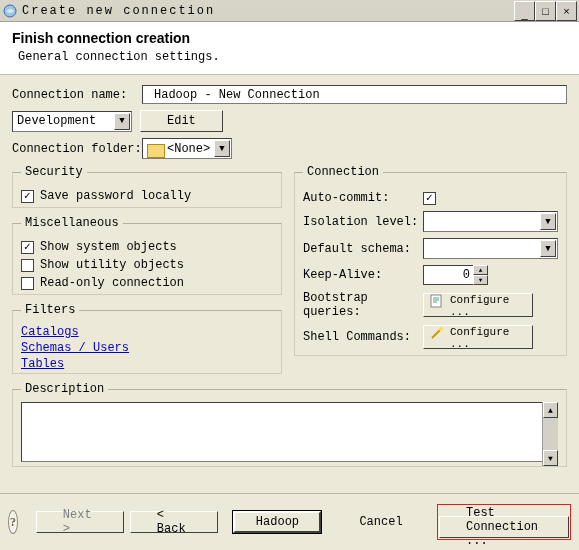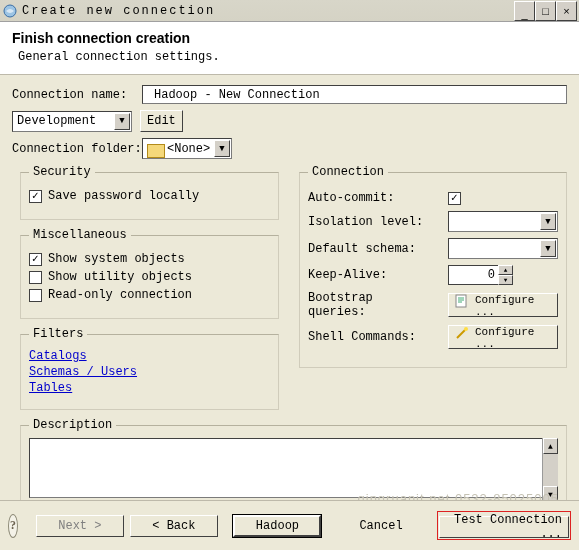--- a/index.html
+++ b/index.html
@@ -91,12 +91,11 @@
     background:#ece9d8;
     border:1px solid #fff;
     border-right-color:#404040; border-bottom-color:#404040;
-    padding:0 6px;
+    padding:0 26px;
     font-family: "Courier New", monospace;
     font-size:12px;
     display:inline-flex; align-items:center; justify-content:center;
     cursor:default;
-    text-align:right;
   }
   .btn.disabled { color:#808080; }
   fieldset {

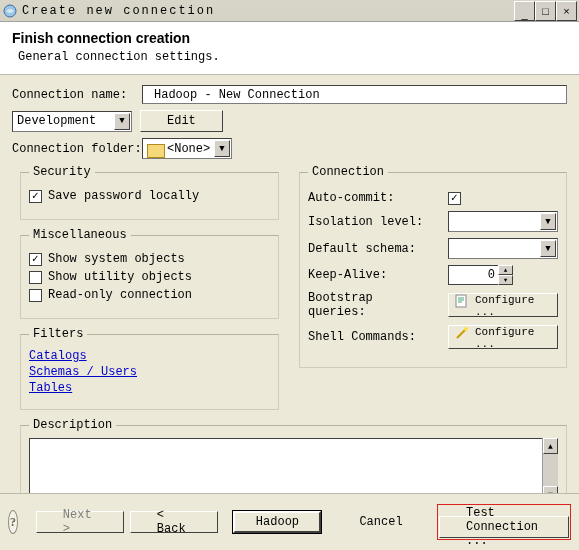--- a/index.html
+++ b/index.html
@@ -101,8 +101,8 @@
   fieldset {
     border:1px solid #d0ccbb;
     border-top-color:#b5b19e;
-    margin:0 0 8px 8px;
-    padding:6px 8px 12px 8px;
+    margin:0 0 8px 0;
+    padding:6px 8px 0 8px;
   }
   legend { padding:0 4px; }
   .cbrow { display:flex; align-items:center; margin:4px 0; }

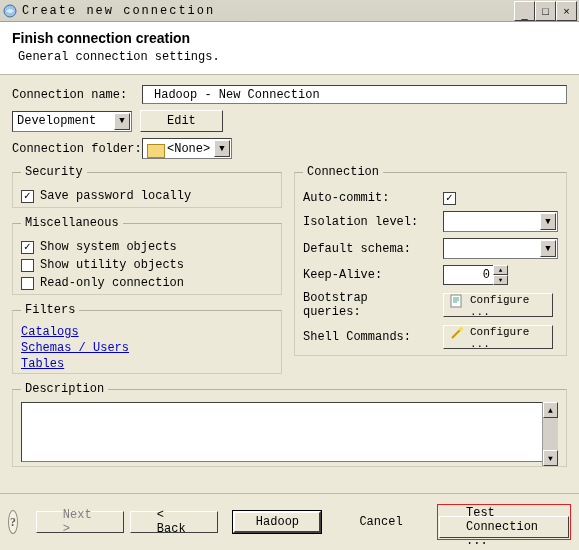--- a/index.html
+++ b/index.html
@@ -119,7 +119,7 @@
   .col-left { width:270px; }
   .col-right { flex:1; }
   .link { color:#0000cc; text-decoration:underline; cursor:pointer; display:block; margin:2px 0;}
-  .conn-row { display:flex; align-items:center; margin:6px 0;gap:20px; }
+  .conn-row { display:flex; align-items:center; margin:6px 0; }
   .conn-lbl { width:120px; }
   .conn-field { flex:1; }
   .spin {

